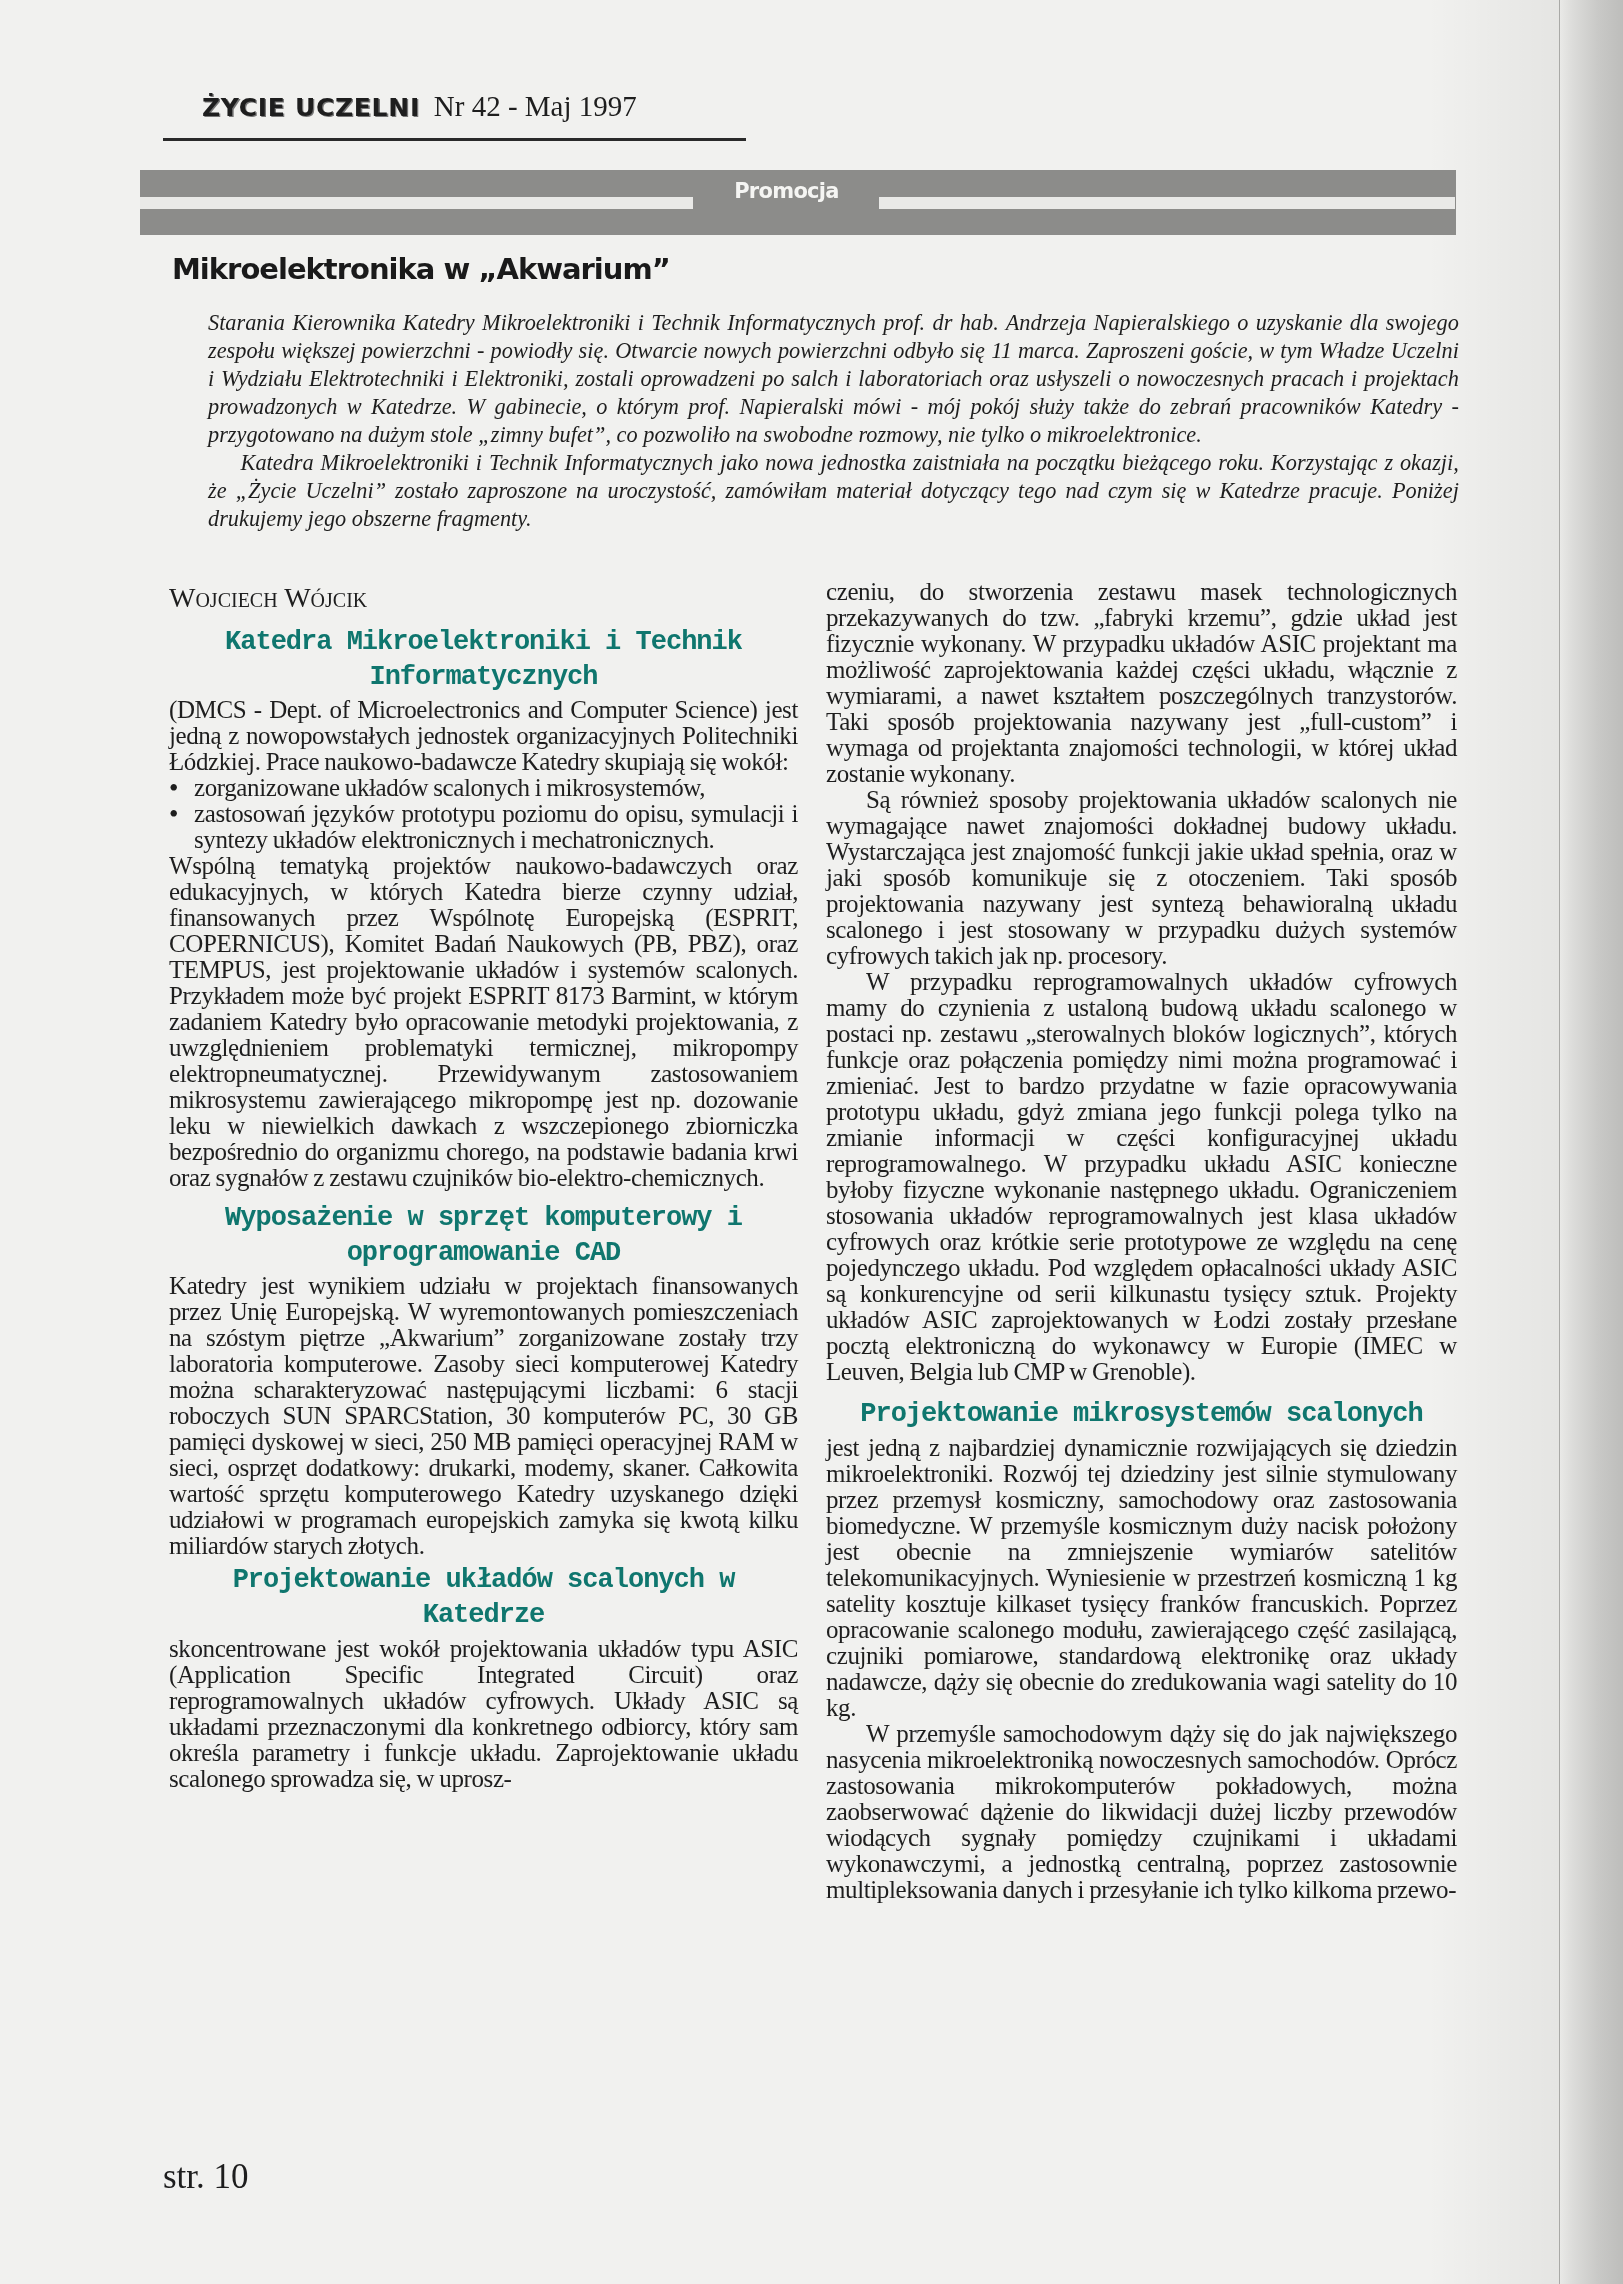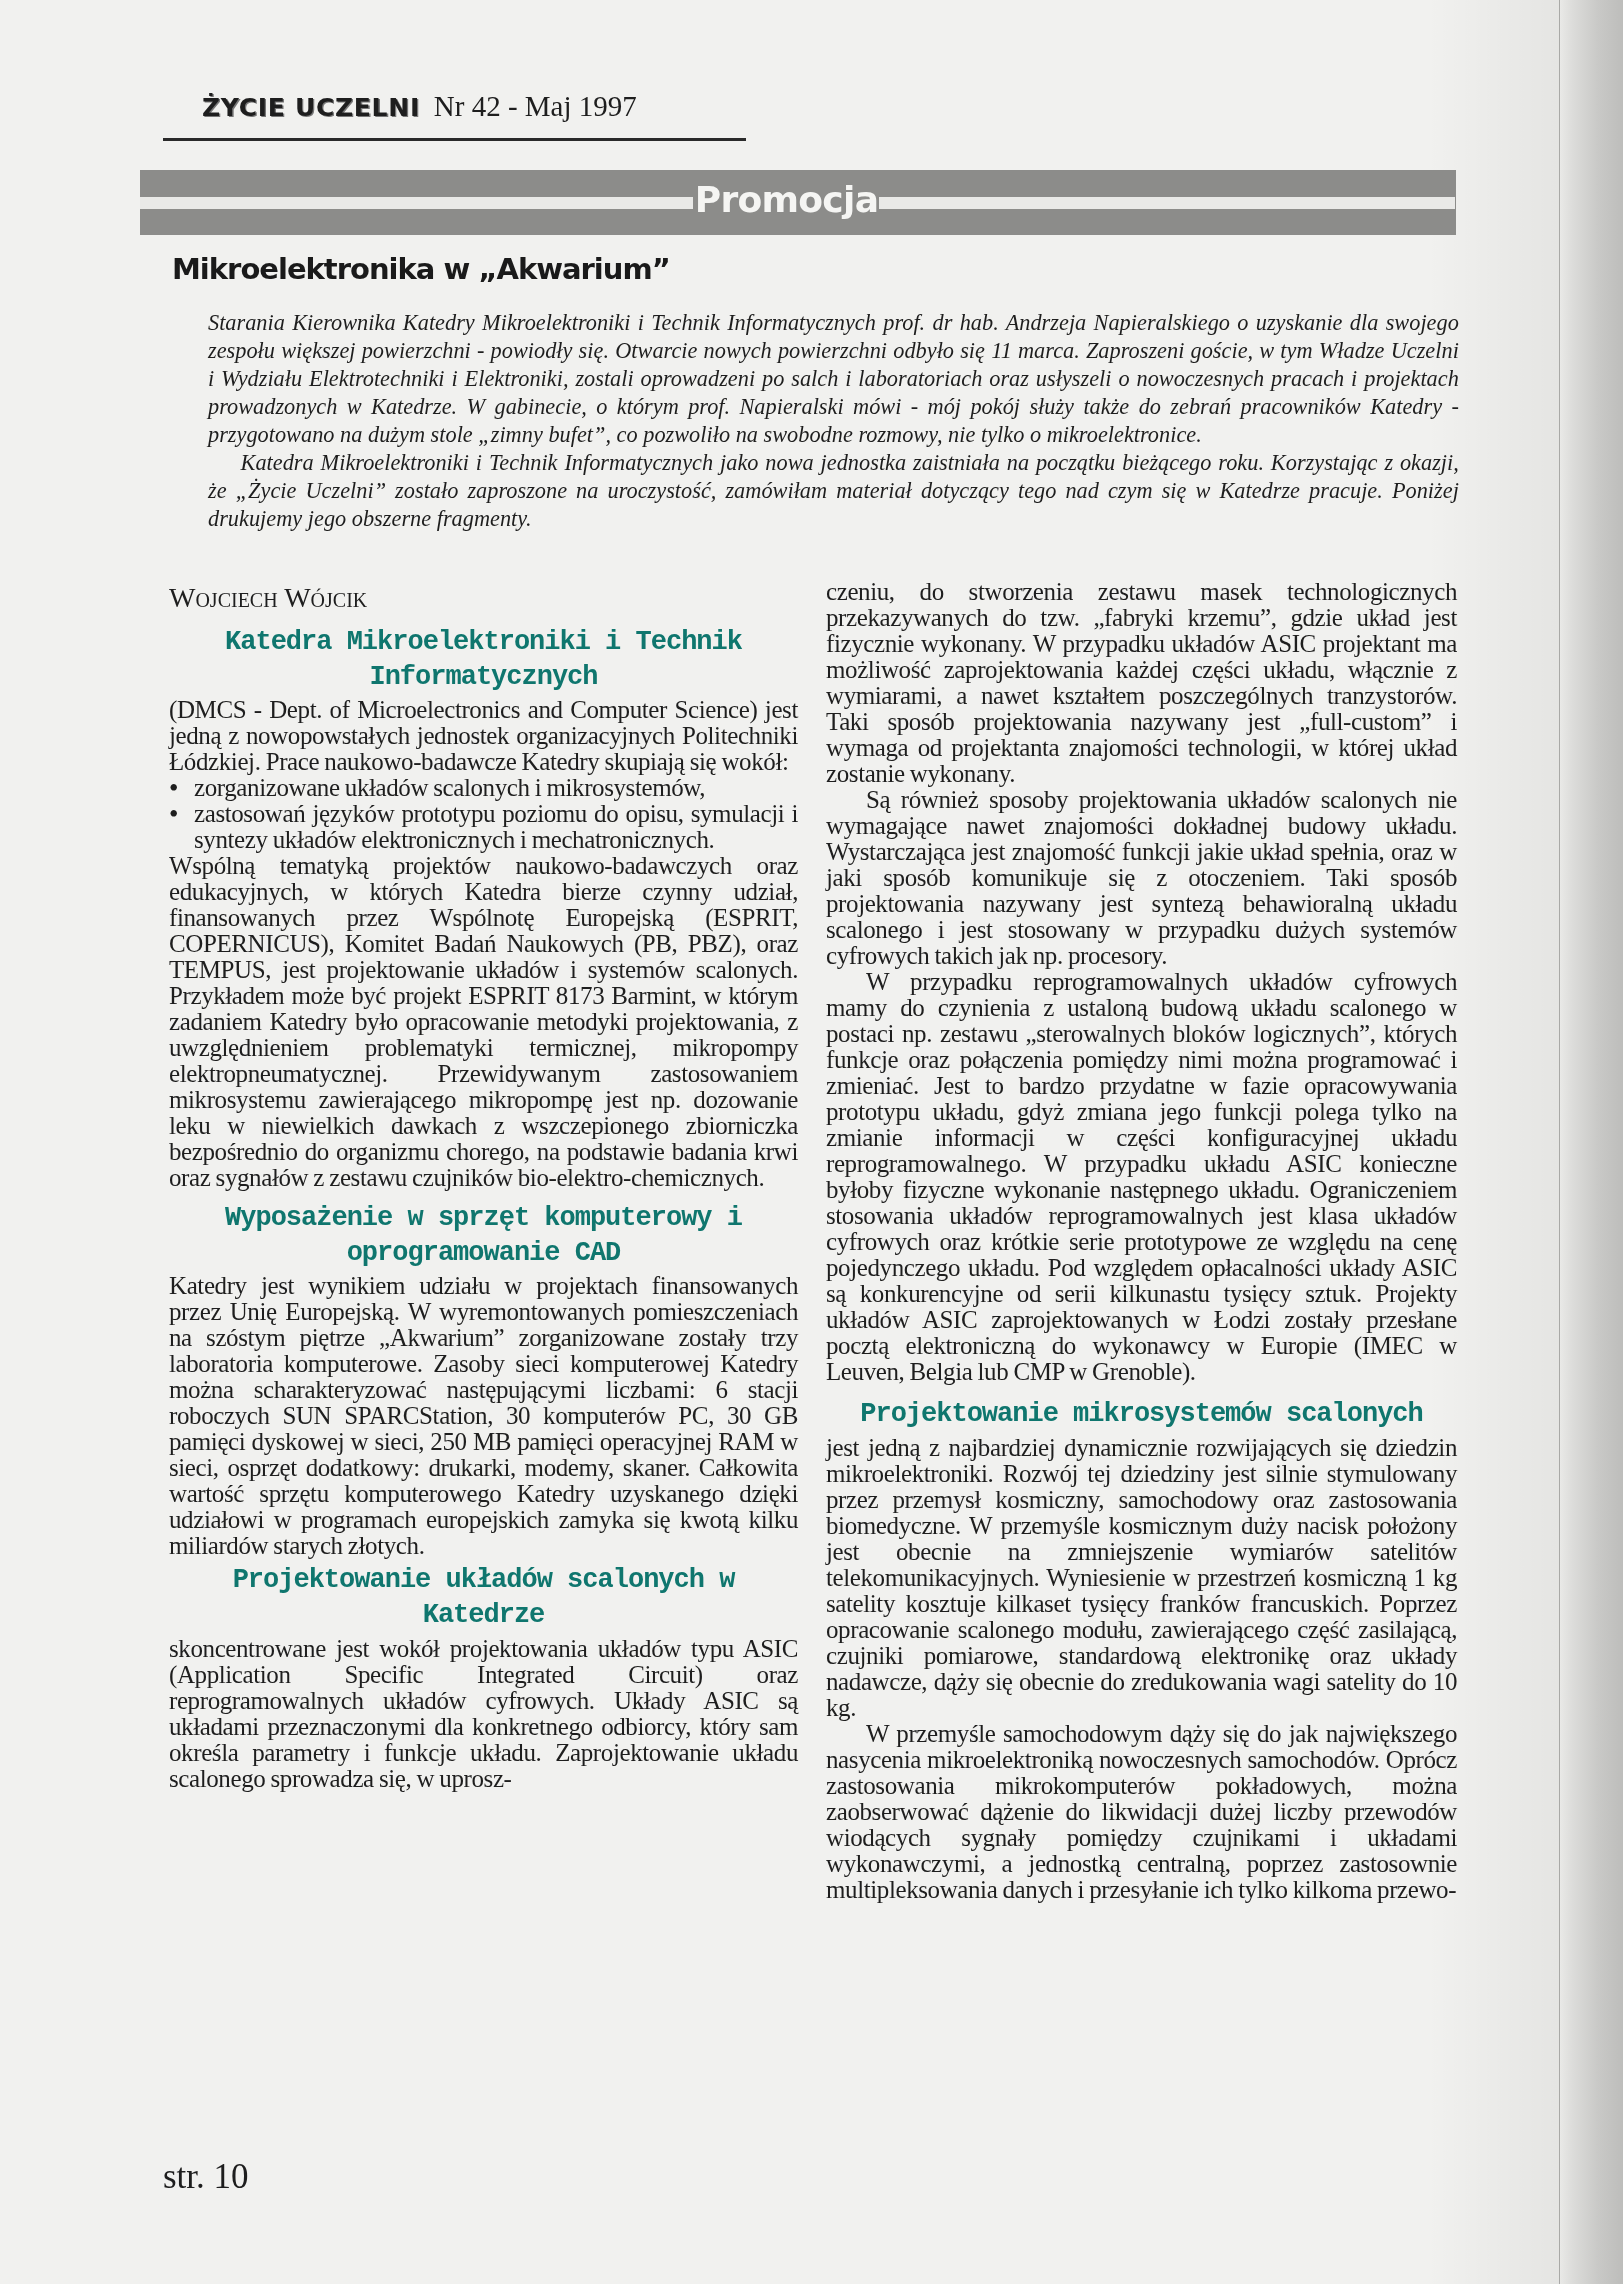--- a/index.html
+++ b/index.html
@@ -44,7 +44,7 @@
   .band-stripe.right { left: 739px; width: 576px; }
   .band-label {
     position: absolute; left: 553px; width: 187px; top: 9.3px; text-align: center;
-    font-family: "DejaVu Sans", sans-serif; font-weight: bold; font-size: 36px; color: #f5f5f3;
+    font-family: "DejaVu Sans", sans-serif; font-weight: bold; font-size: 21px; color: #f5f5f3;
     letter-spacing: -0.7px;
   }
   

